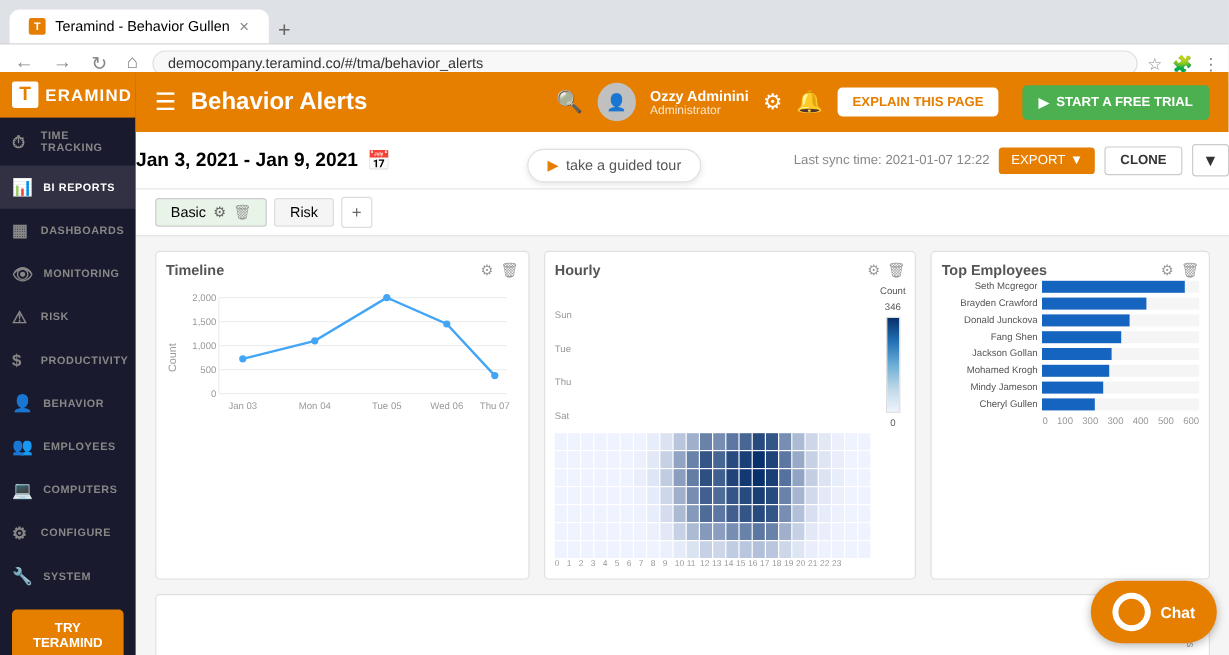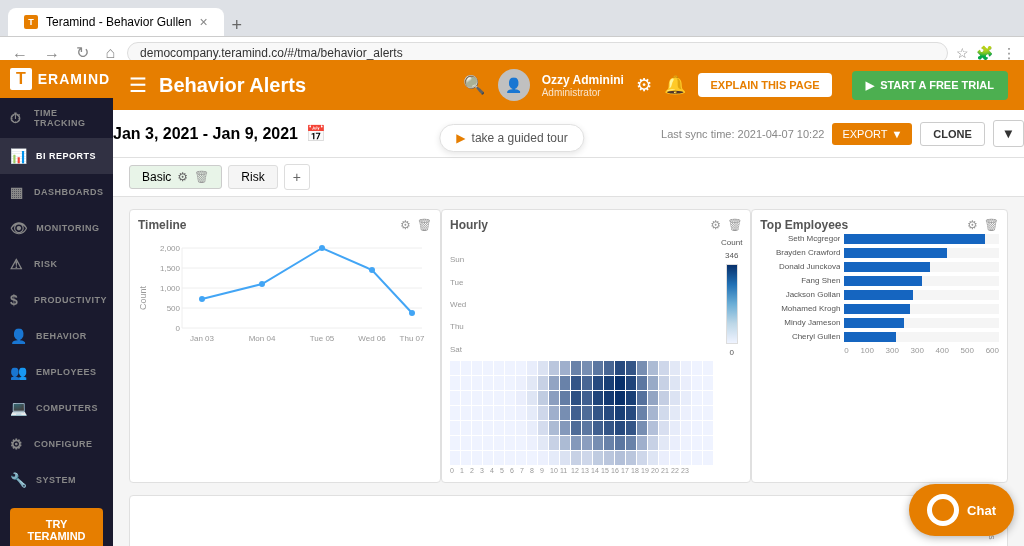--- a/index.html
+++ b/index.html
@@ -221,7 +221,7 @@
           <span class="cal-icon">📅</span>
         </div>
         <div class="date-actions">
-          <span class="sync-text">Last sync time: 2021-04-07 10:22</span>
+          <span class="sync-text">Last sync time: 2021-01-07 12:22</span>
           <button class="export-btn">
             <span>EXPORT</span>
             <span>▼</span>

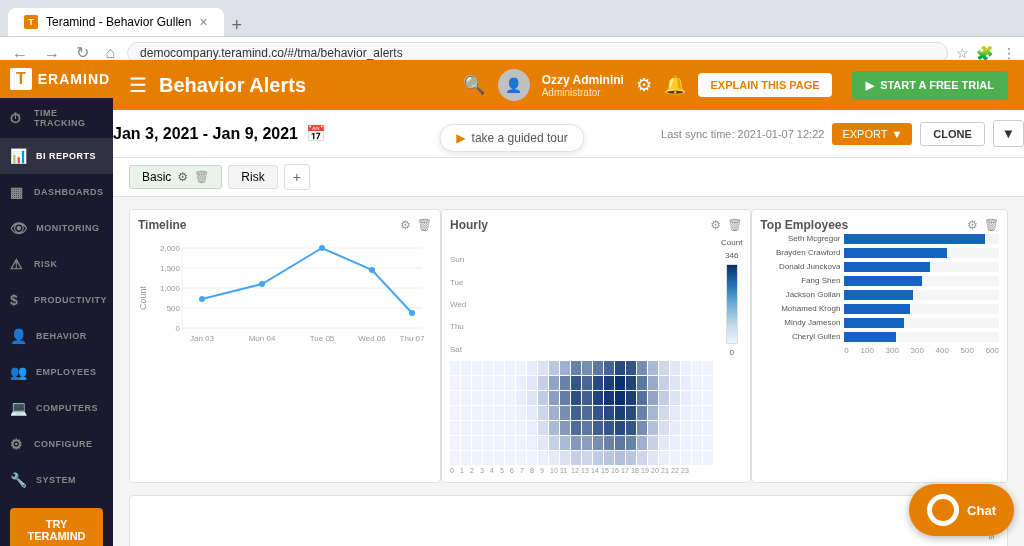--- a/index.html
+++ b/index.html
@@ -70,7 +70,7 @@
     .tab-add { background: none; border: 1px solid #ddd; padding: 4px 8px; border-radius: 3px; cursor: pointer; color: #666; font-size: 14px; }
 
     
-    .charts-section { display: flex; padding: 12px 16px; }
+    .charts-section { display: flex; gap: 12px; padding: 12px 16px; }
     .chart-card { background: #fff; border: 1px solid #e0e0e0; border-radius: 4px; flex: 1; padding: 8px; min-height: 150px; }
     .chart-header { display: flex; align-items: center; justify-content: space-between; margin-bottom: 6px; }
     .chart-title { font-size: 12px; color: #555; font-weight: bold; }

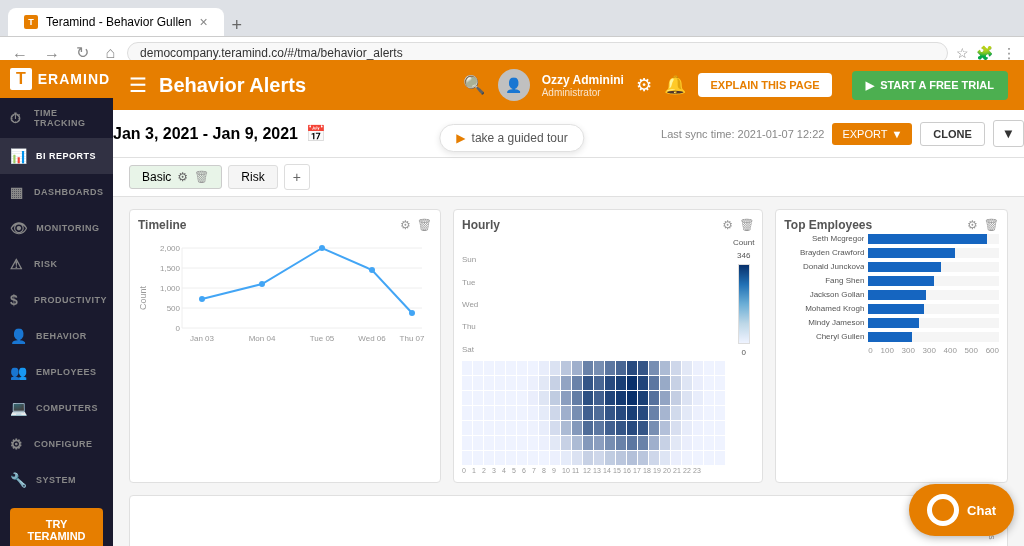--- a/index.html
+++ b/index.html
@@ -305,7 +305,6 @@
               <div style="display: flex; flex-direction: column; justify-content: space-around; margin-right: 3px; height: 112px;">
                   <span style="font-size: 8px; color: rgb(153, 153, 153); line-height: 14px;">Sun</span>
                   <span style="font-size: 8px; color: rgb(153, 153, 153); line-height: 14px;">Tue</span>
-                  <span style="font-size: 8px; color: rgb(153, 153, 153); line-height: 14px;">Wed</span>
                   <span style="font-size: 8px; color: rgb(153, 153, 153); line-height: 14px;">Thu</span>
                   <span style="font-size: 8px; color: rgb(153, 153, 153); line-height: 14px;">Sat</span>
                 </div>

